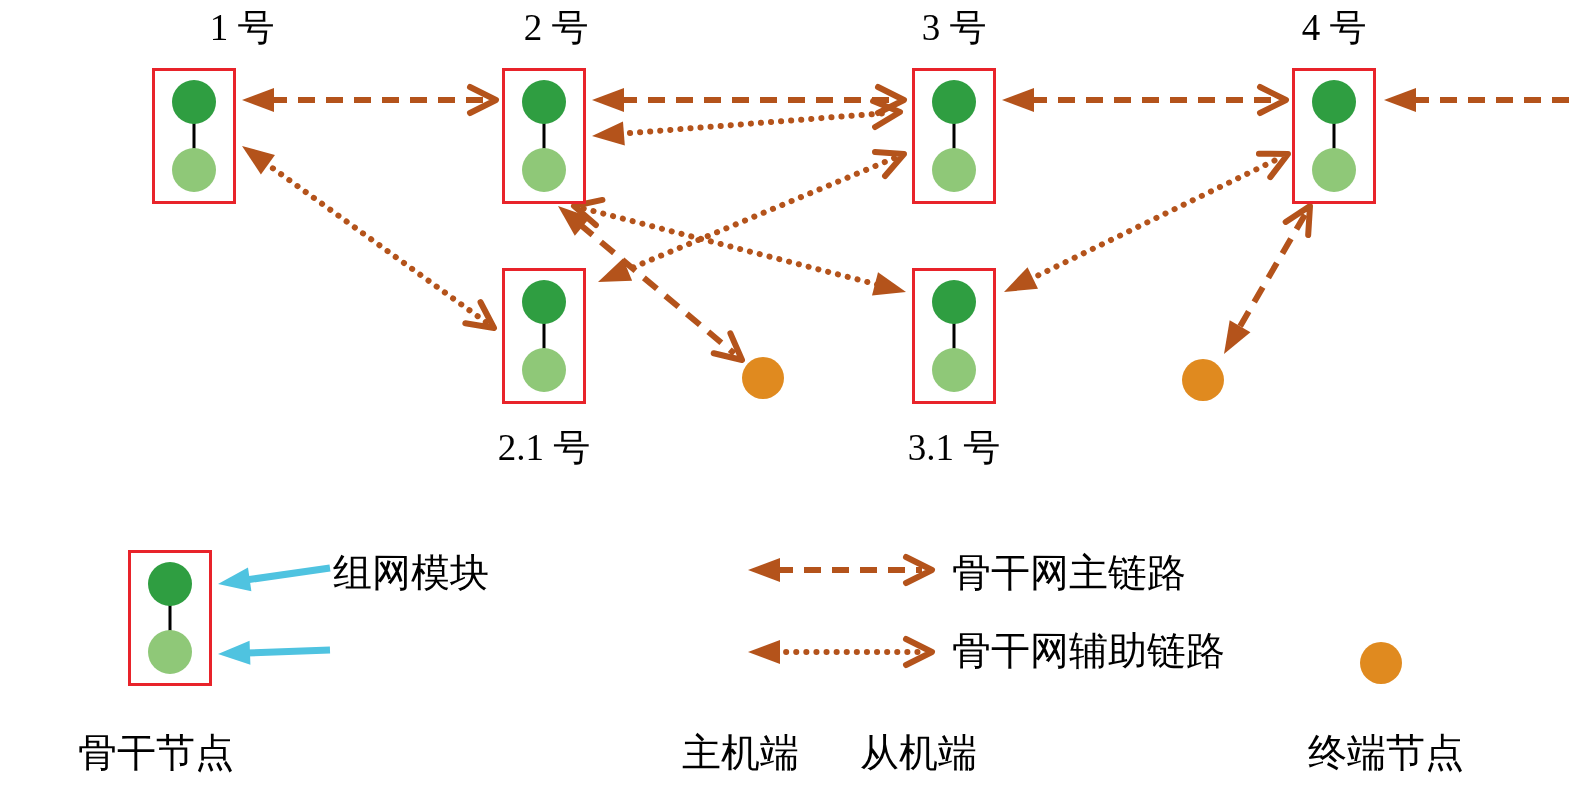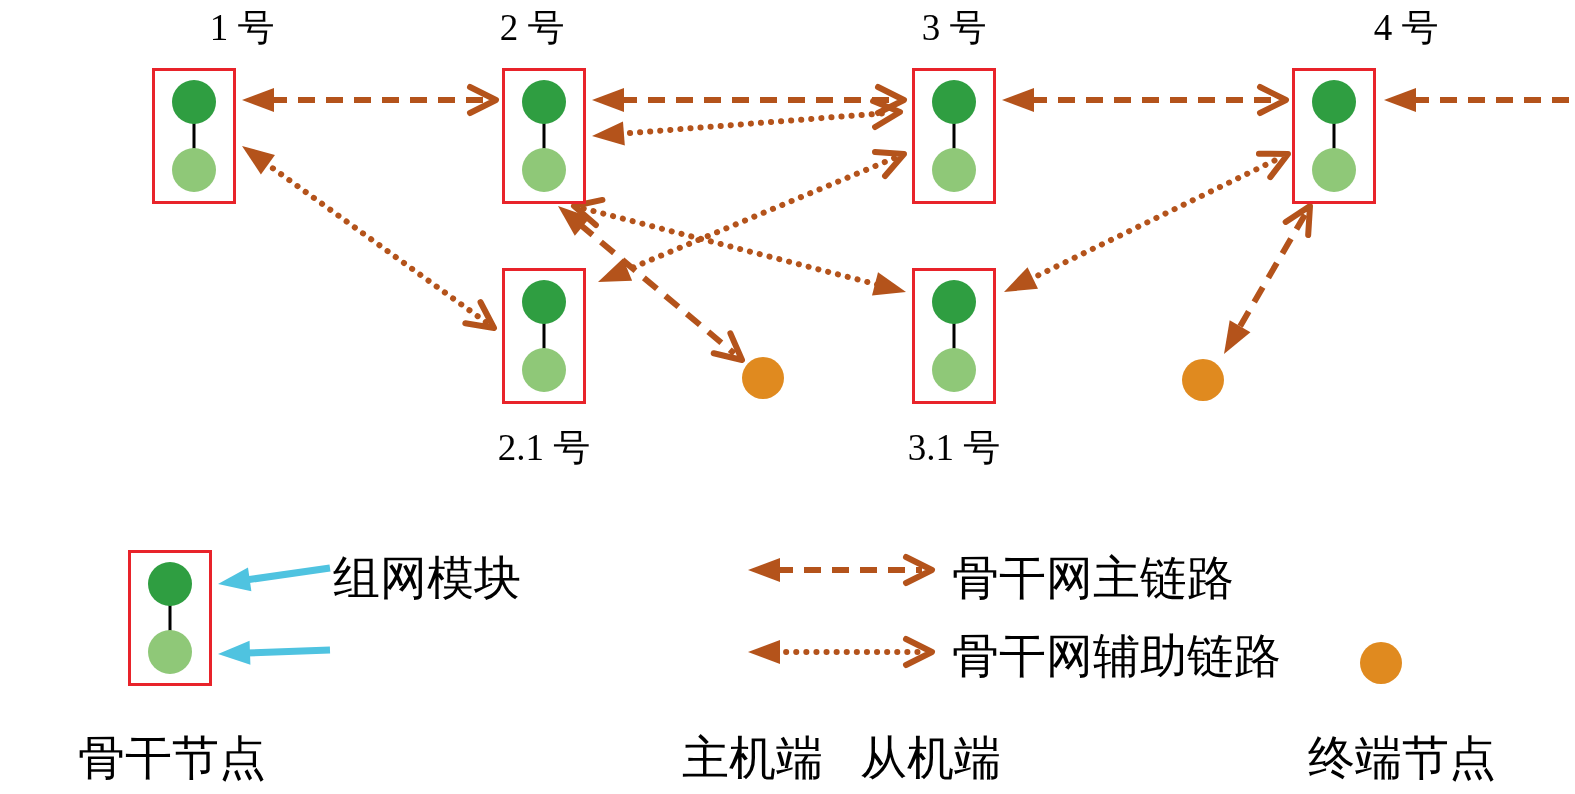--- a/index.html
+++ b/index.html
@@ -144,7 +144,7 @@
       <span class="circ net"></span>
       <span class="circ acc"></span>
     </div>
-    <div class="node-label" style="left: 532px; top: 6px; font-family: Liberation Serif, serif;">2 号</div>
+    <div class="node-label" style="left: 556px; top: 6px; font-family: Liberation Serif, serif;">2 号</div>
     <div class="node" style="left: 912px; top: 68px;">
       <span class="stem"></span>
       <span class="circ net"></span>

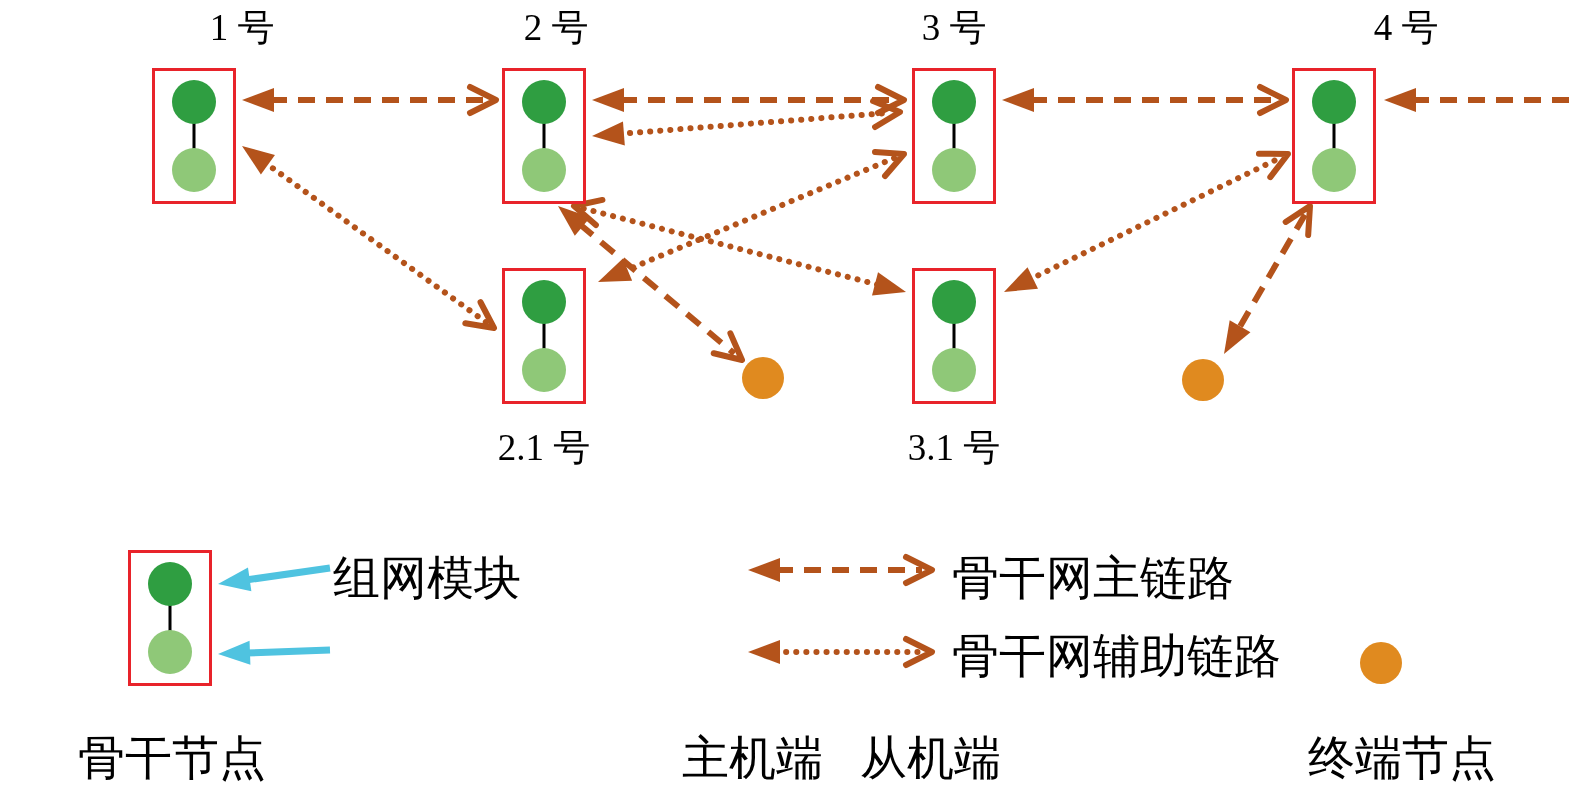--- a/index.html
+++ b/index.html
@@ -156,7 +156,7 @@
       <span class="circ net"></span>
       <span class="circ acc"></span>
     </div>
-    <div class="node-label" style="left: 1406px; top: 6px;">4 号</div>
+    <div class="node-label" style="left: 1334px; top: 6px;">4 号</div>
     <div class="node" style="left: 502px; top: 268px;">
       <span class="stem"></span>
       <span class="circ net"></span>

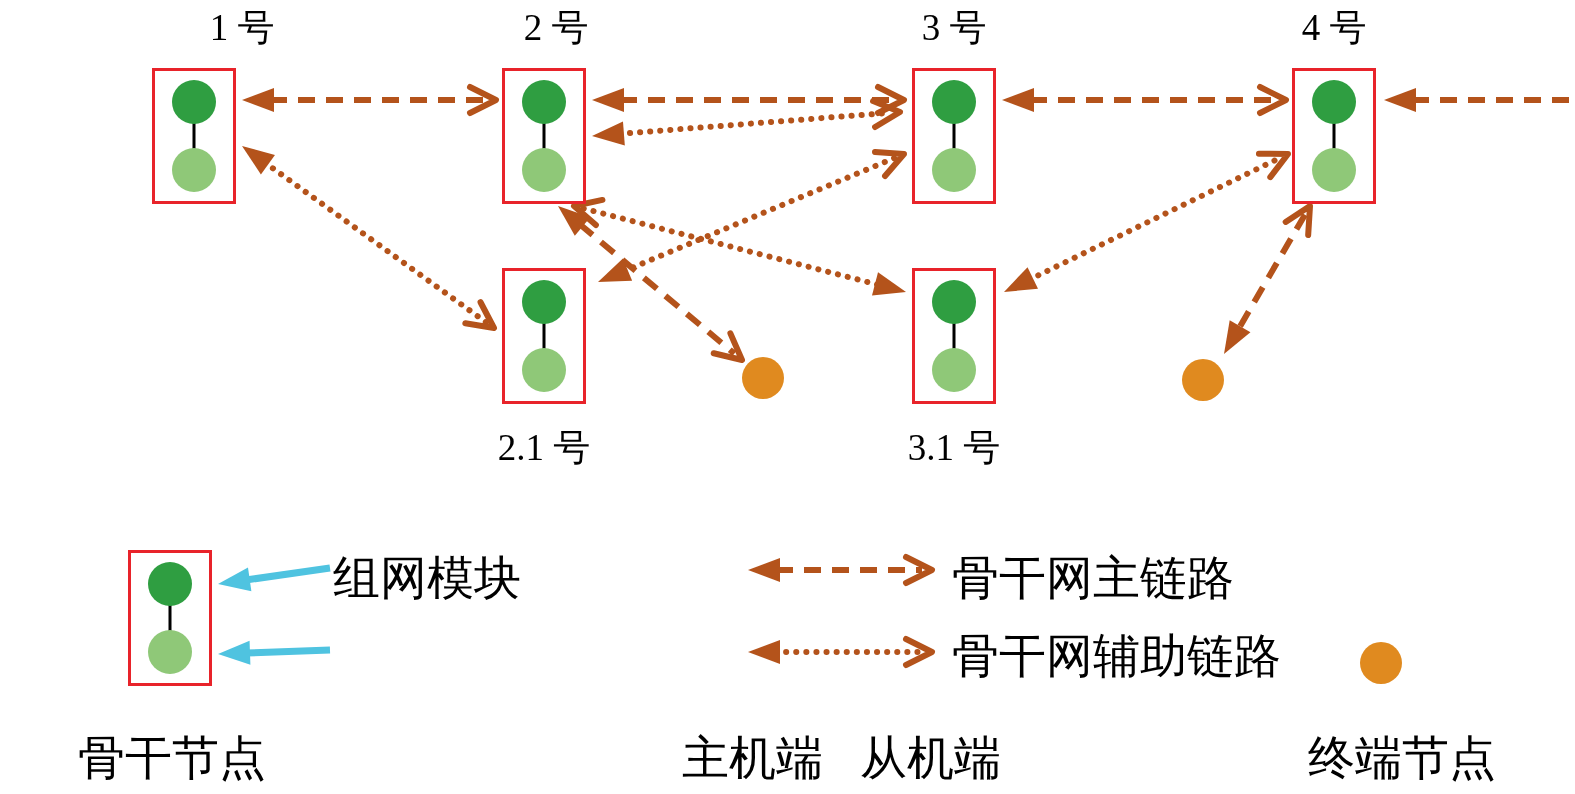--- a/index.html
+++ b/index.html
@@ -28,7 +28,7 @@
     font-size:37px; line-height:1.2; white-space:nowrap;
   }
   .lg-text {
-    position:absolute; font-size:47px; line-height:1.15; white-space:nowrap;
+    position:absolute; font-size:39px; line-height:1.15; white-space:nowrap;
   }
   .legend-terminal {
     position:absolute; width:42px; height:42px; border-radius:50%;

